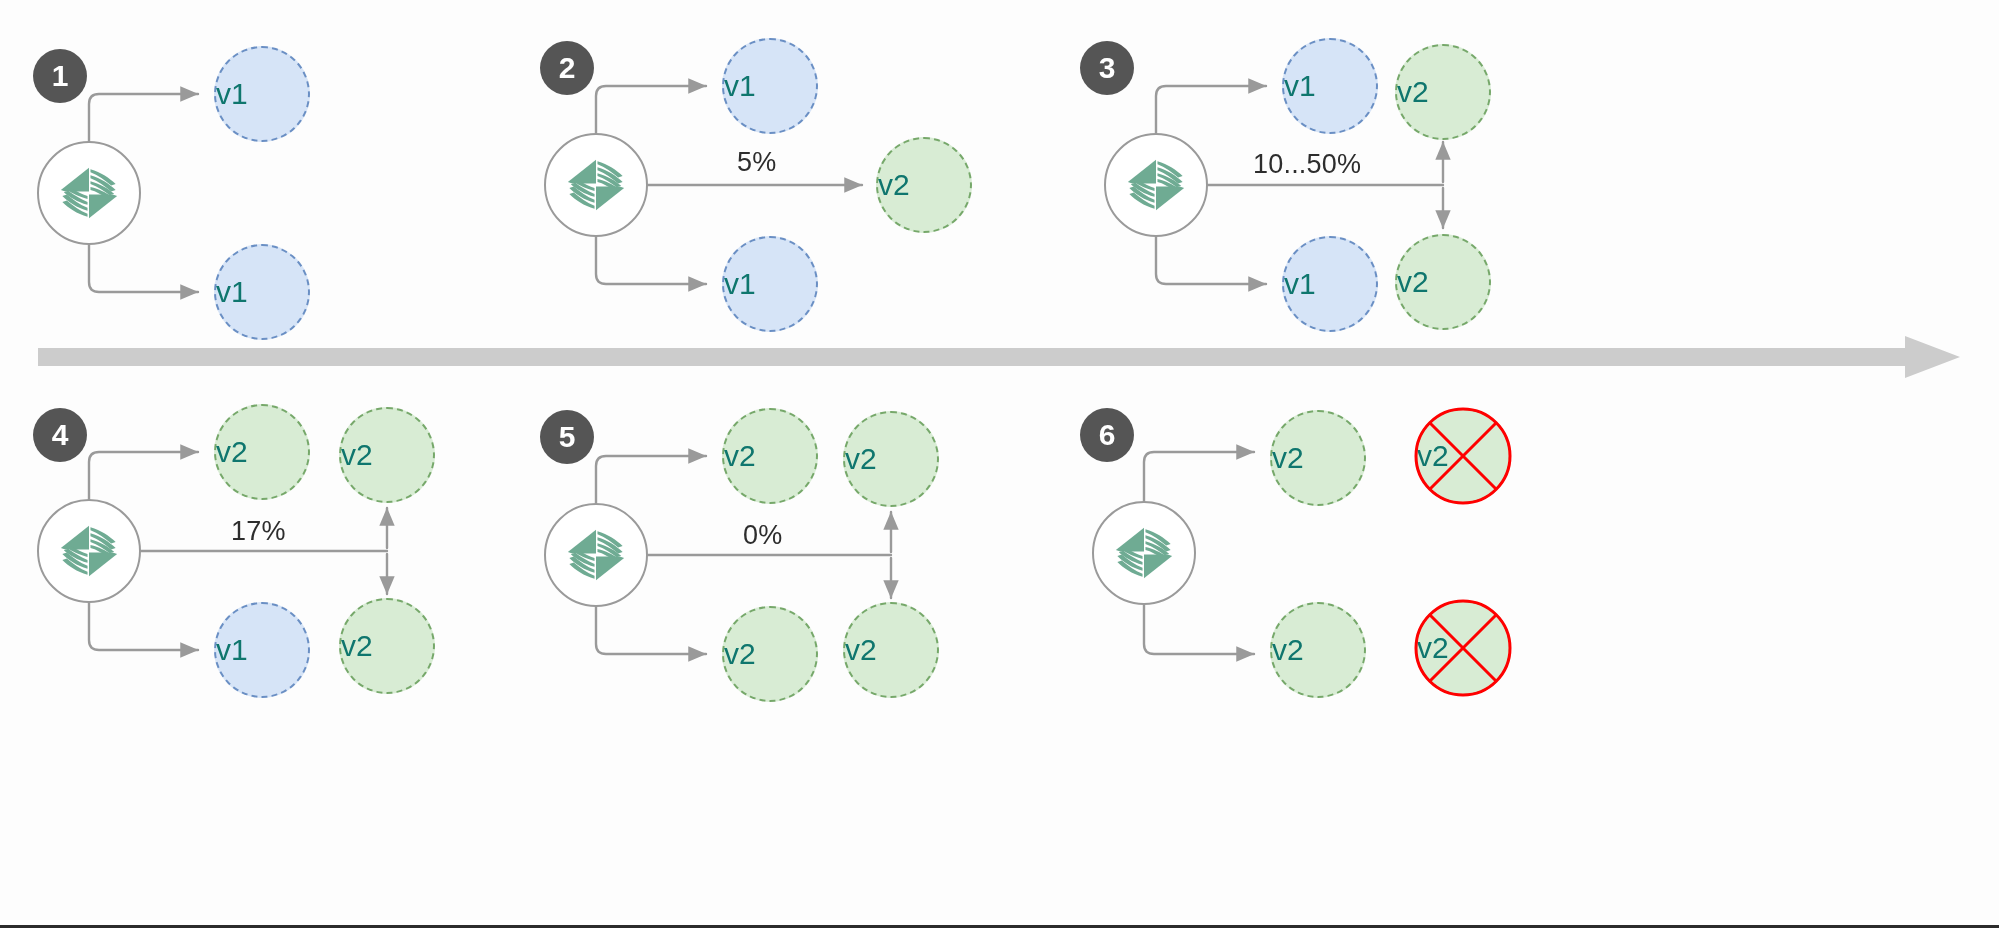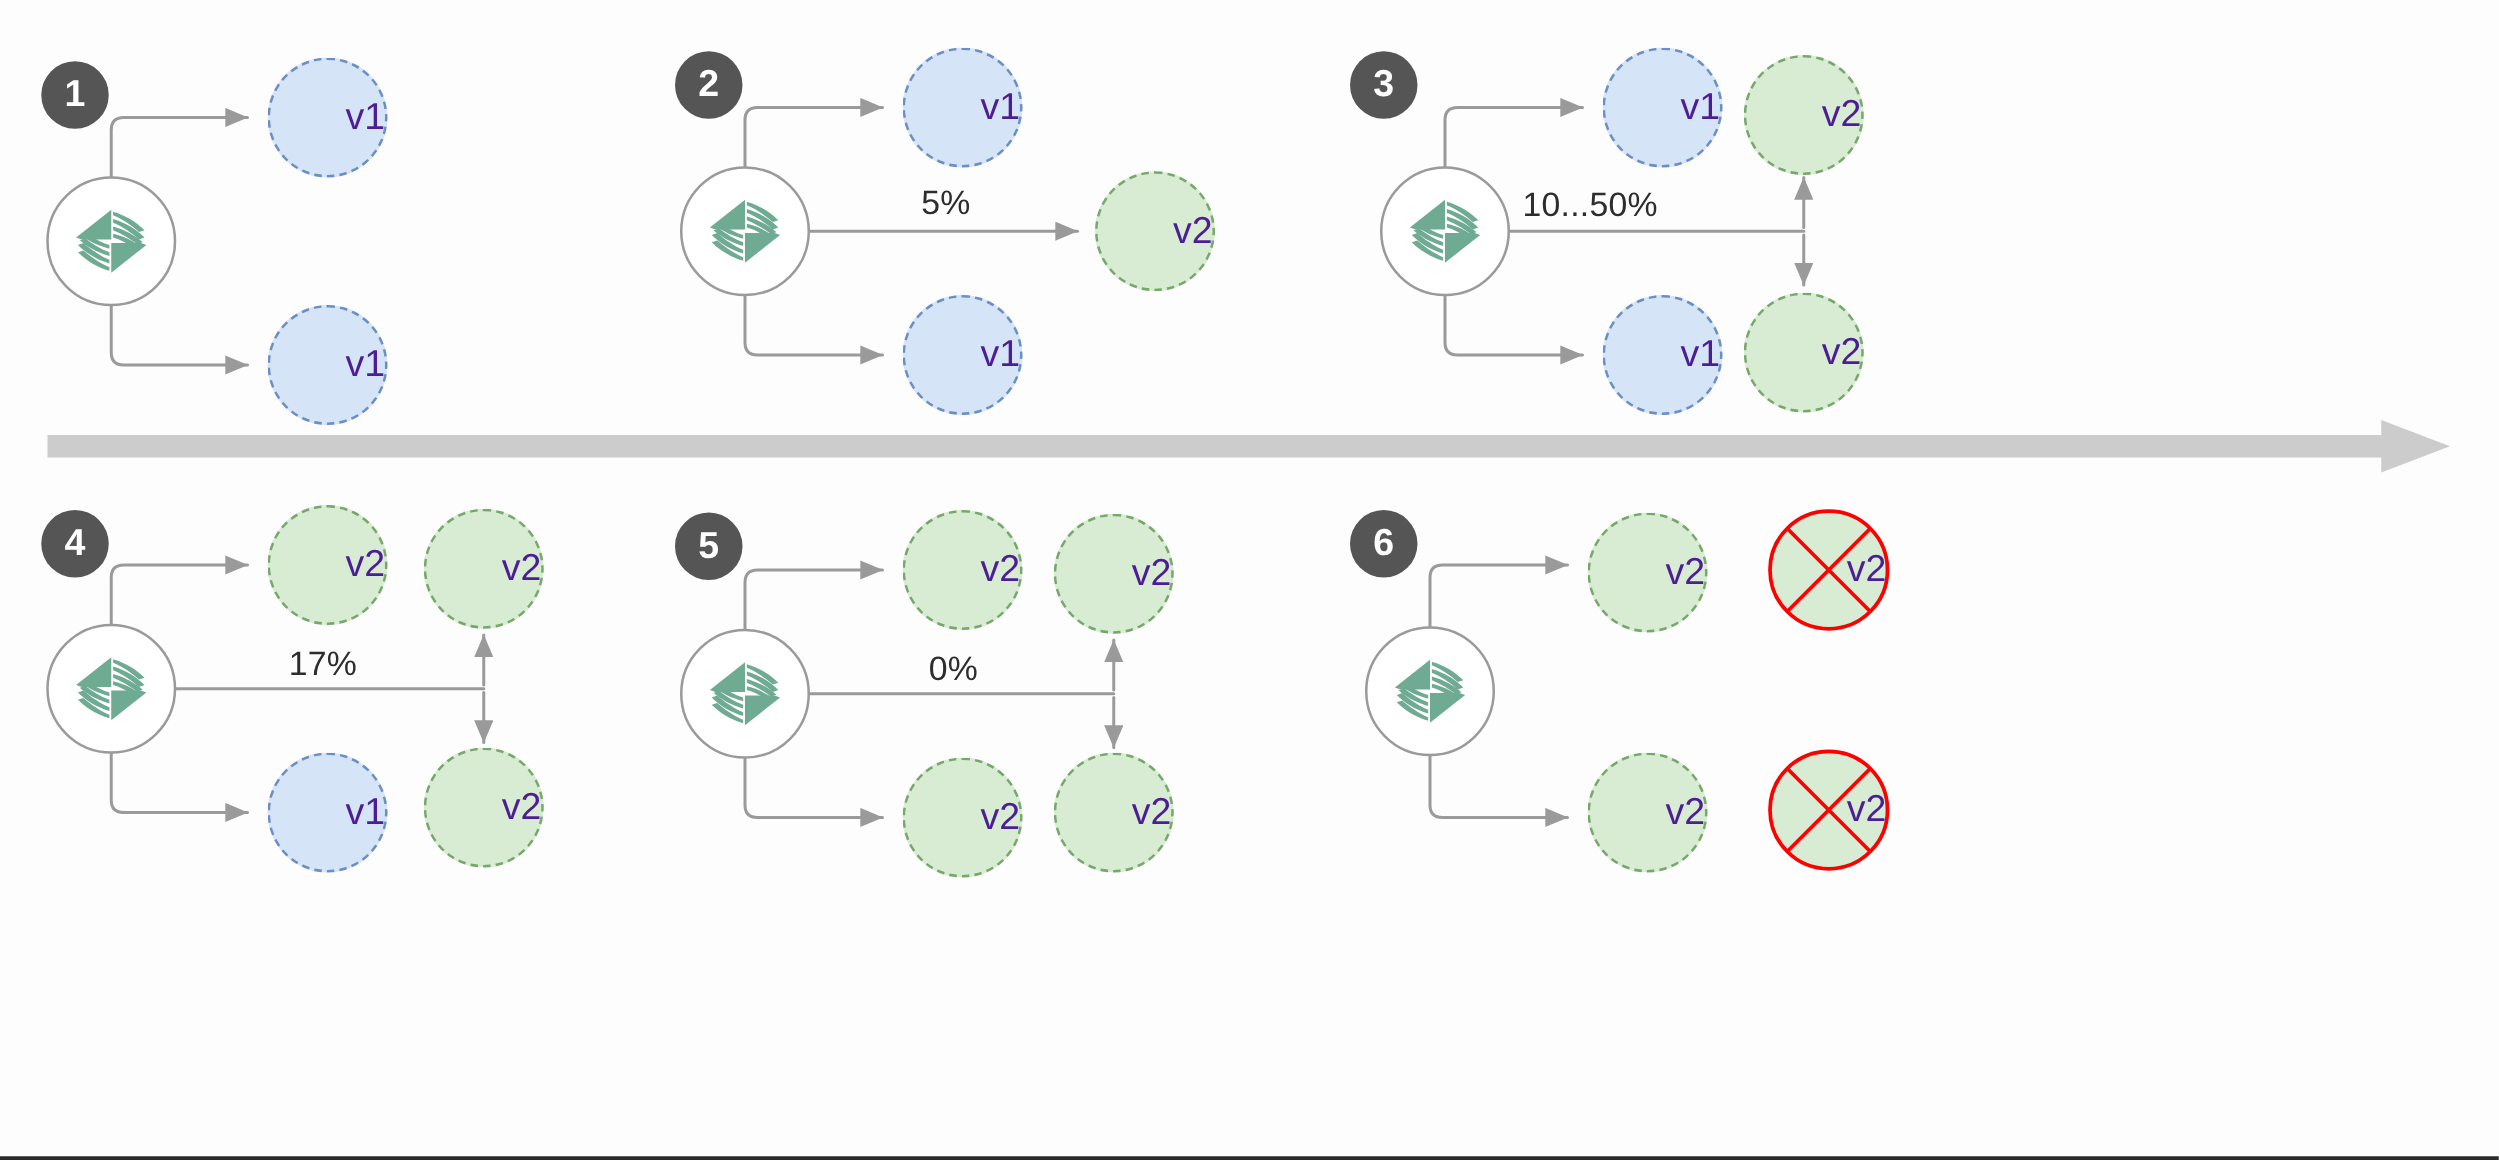--- a/index.html
+++ b/index.html
@@ -22,8 +22,8 @@
   
   .node{
     position:absolute;width:96px;height:96px;border-radius:50%;
-    display:flex;align-items:center;justify-content:flex-end;
-    font-size:30px;color:#4c1d95;box-sizing:border-box;
+    display:flex;align-items:center;justify-content:flex-start;
+    font-size:30px;color:#0f766e;box-sizing:border-box;
   }
   .node.v1{background:#d6e4f7;border:2.5px dashed #6a8fc4;}
   .node.v2{background:#d8ecd4;border:2.5px dashed #76a86a;}

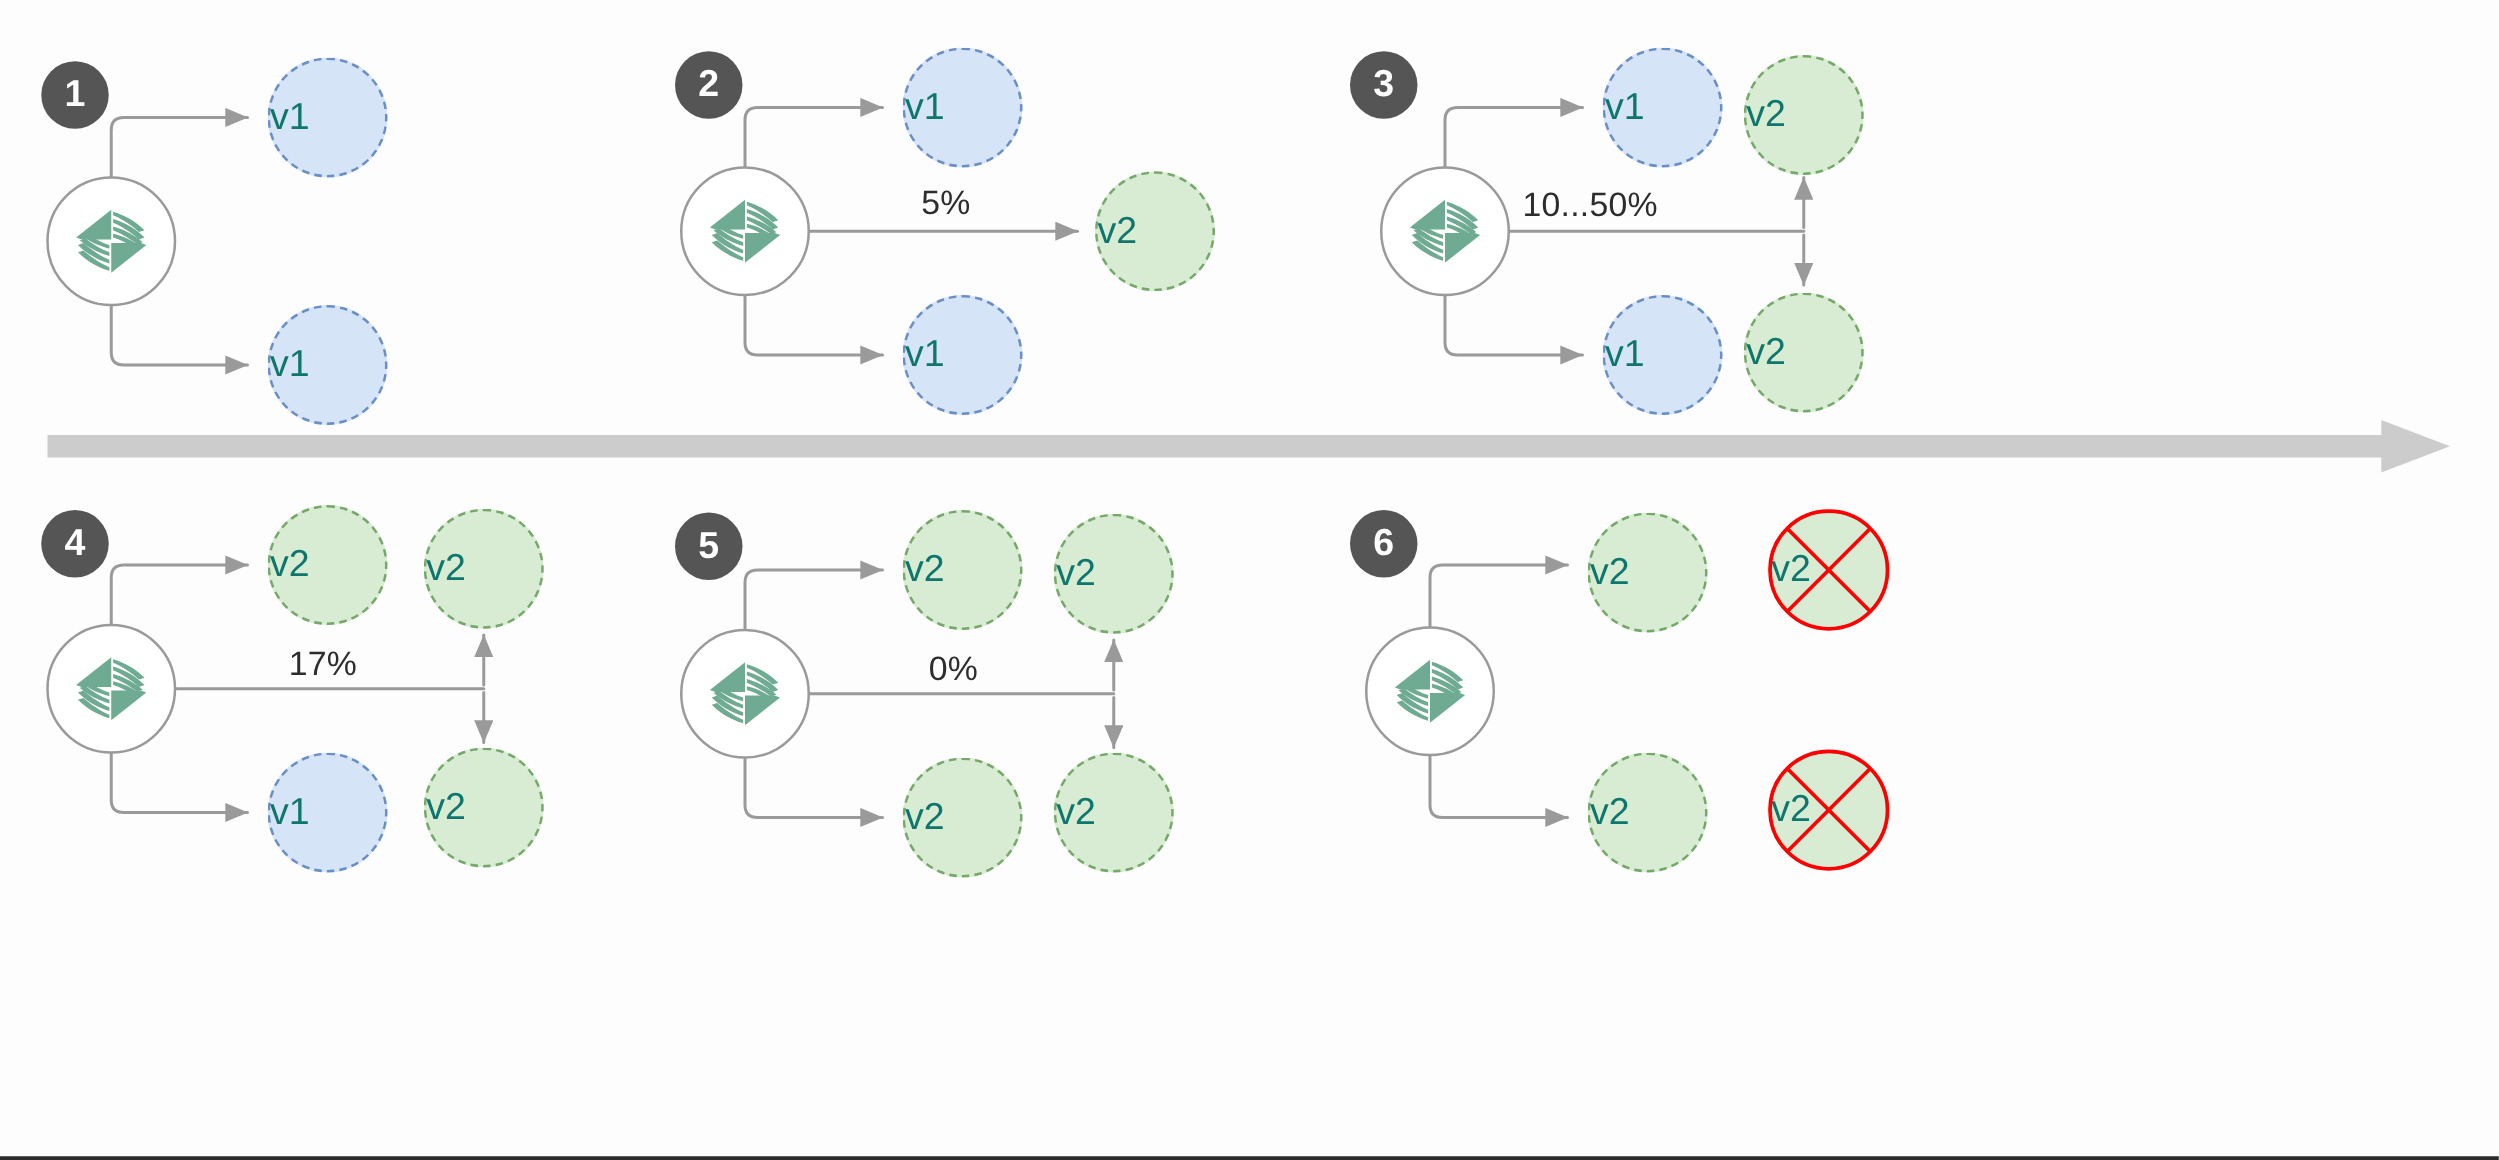--- a/index.html
+++ b/index.html
@@ -191,7 +191,7 @@
   <div class="node v2" style="left:1395px;top:234px;">
     <span class="lbl">v2</span>
   </div>
-  <div class="pct" style="left:1218px;top:149px;">10...50%</div>
+  <div class="pct" style="left:1253px;top:149px;">10...50%</div>
 
   <div class="badge" style="left:33px;top:408px;">
     <span>4</span>

